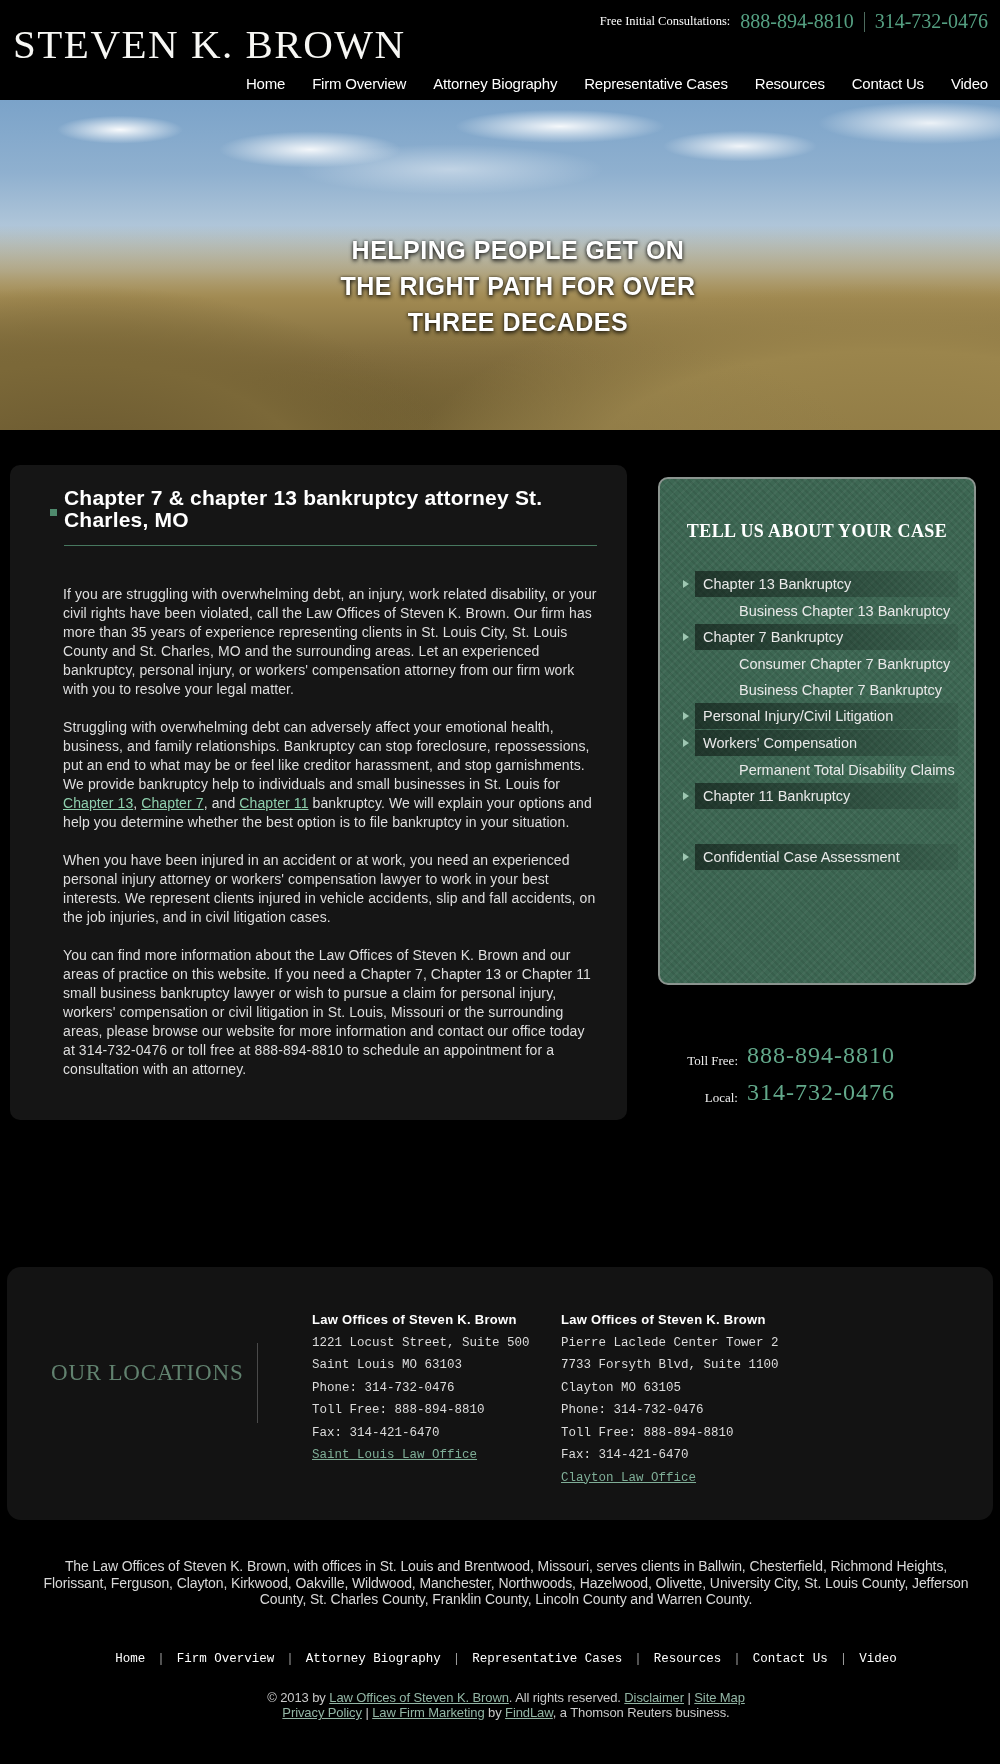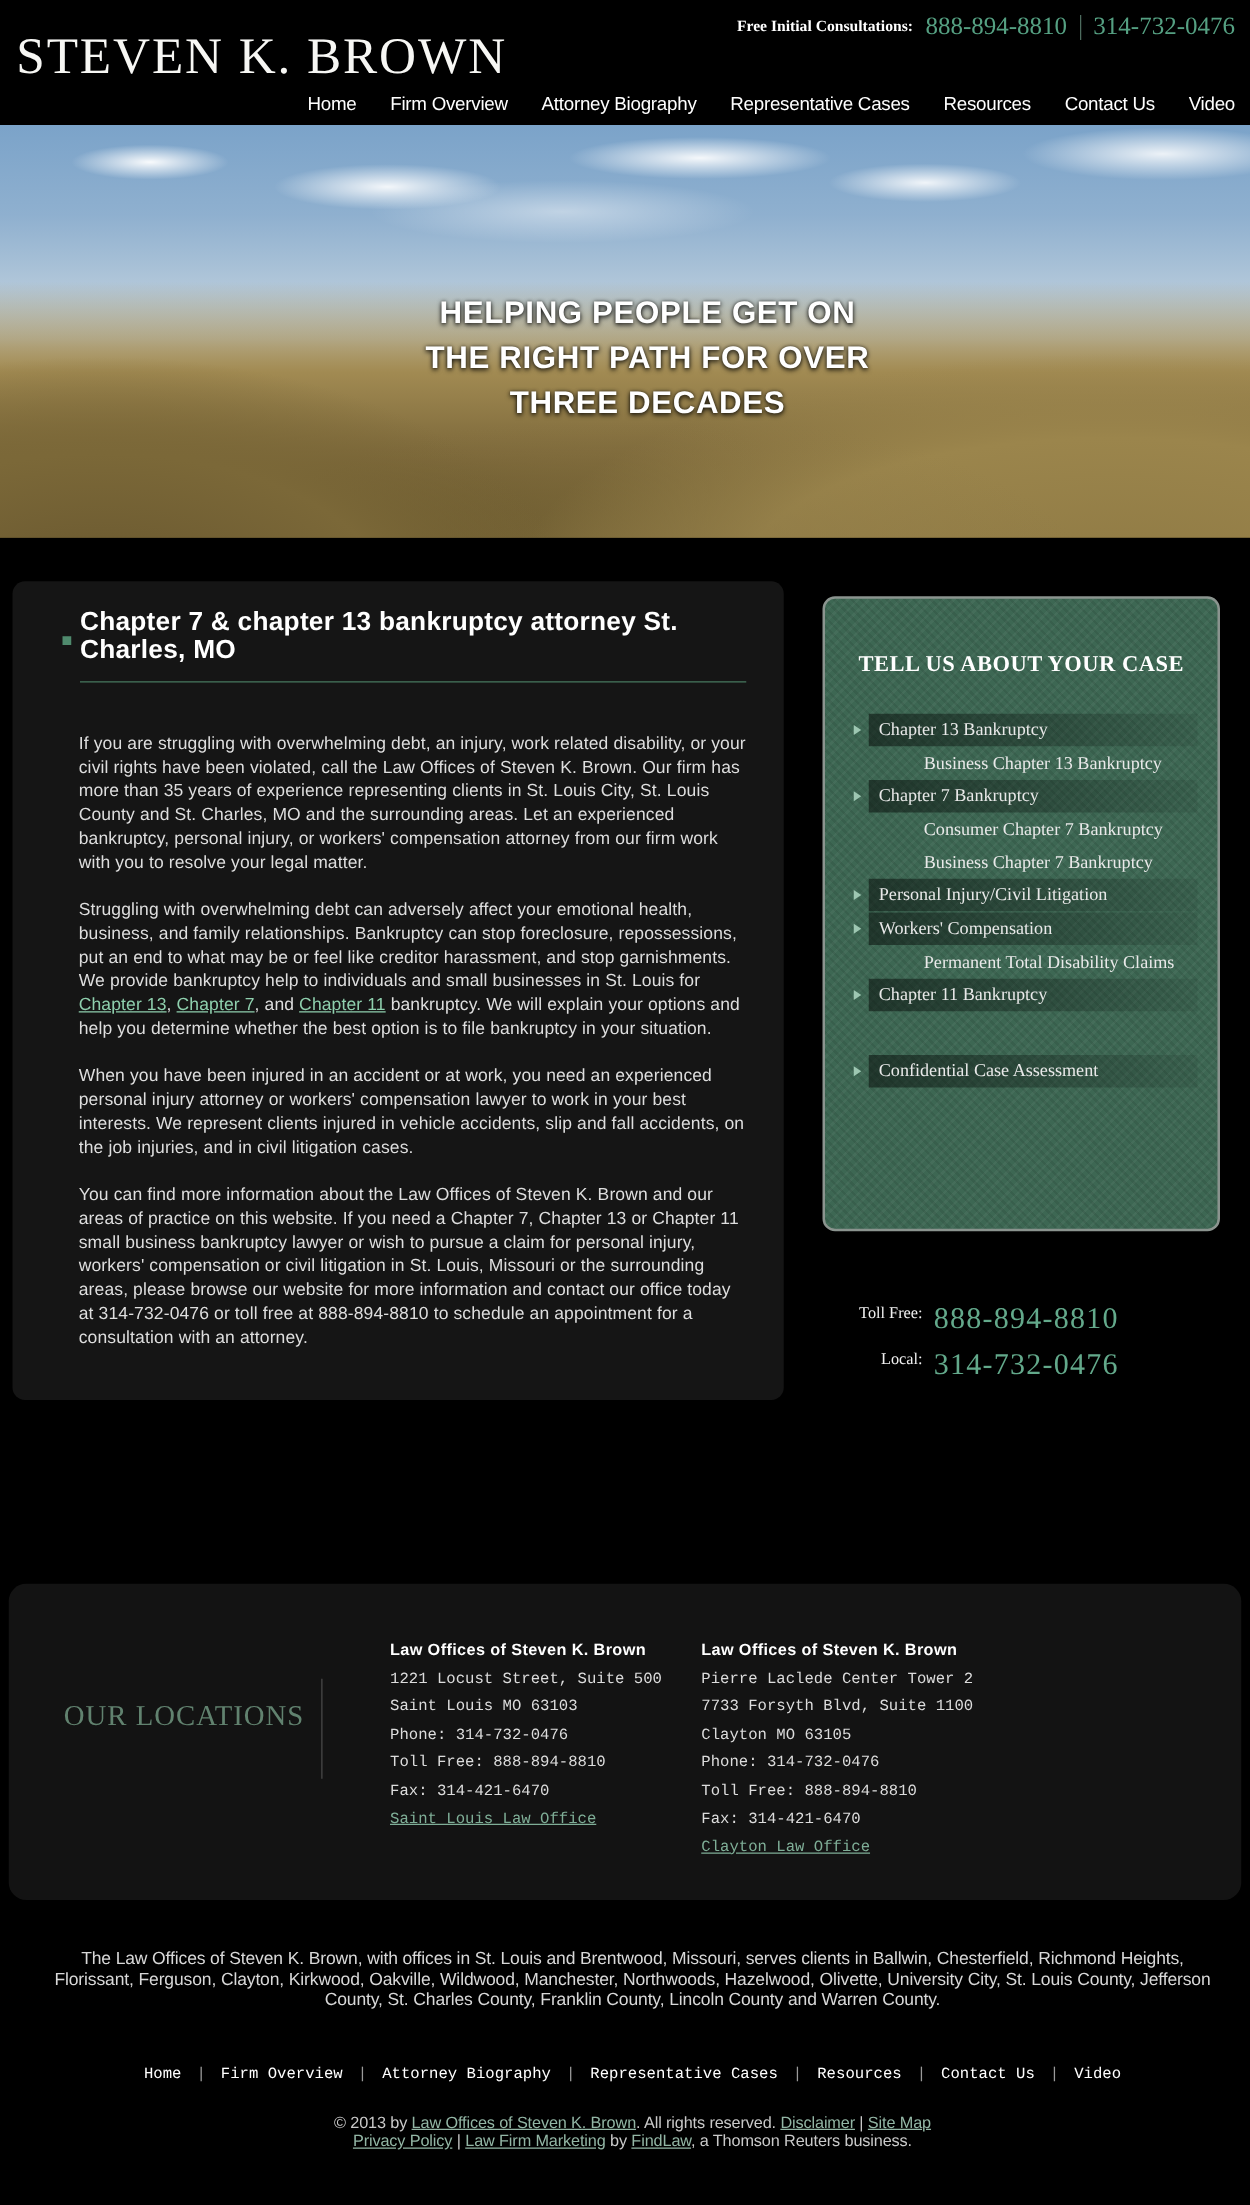--- a/index.html
+++ b/index.html
@@ -10,7 +10,7 @@
   .logo{position:absolute;left:13px;top:20px;font-family:"Liberation Serif",serif;
         font-size:41px;letter-spacing:1.5px;color:#f7f7f4;font-weight:400;white-space:nowrap;}
   .consult{position:absolute;top:10px;right:24px;display:flex;align-items:center;gap:10px;}
-  .consult-label{font-family:"Liberation Serif",serif;font-weight:bold;font-size:12.5px;color:#ffffff;}
+  .consult-label{font-family:"Liberation Serif",serif;font-weight:normal;font-size:12.5px;color:#ffffff;}
   .consult-phone{font-family:"Liberation Serif",serif;font-size:20px;color:#55a082;white-space:nowrap;}
   .consult-divider{width:1px;height:20px;background:#4d6b5e;}
   .top-nav{position:absolute;top:75px;right:24px;display:flex;gap:27px;}

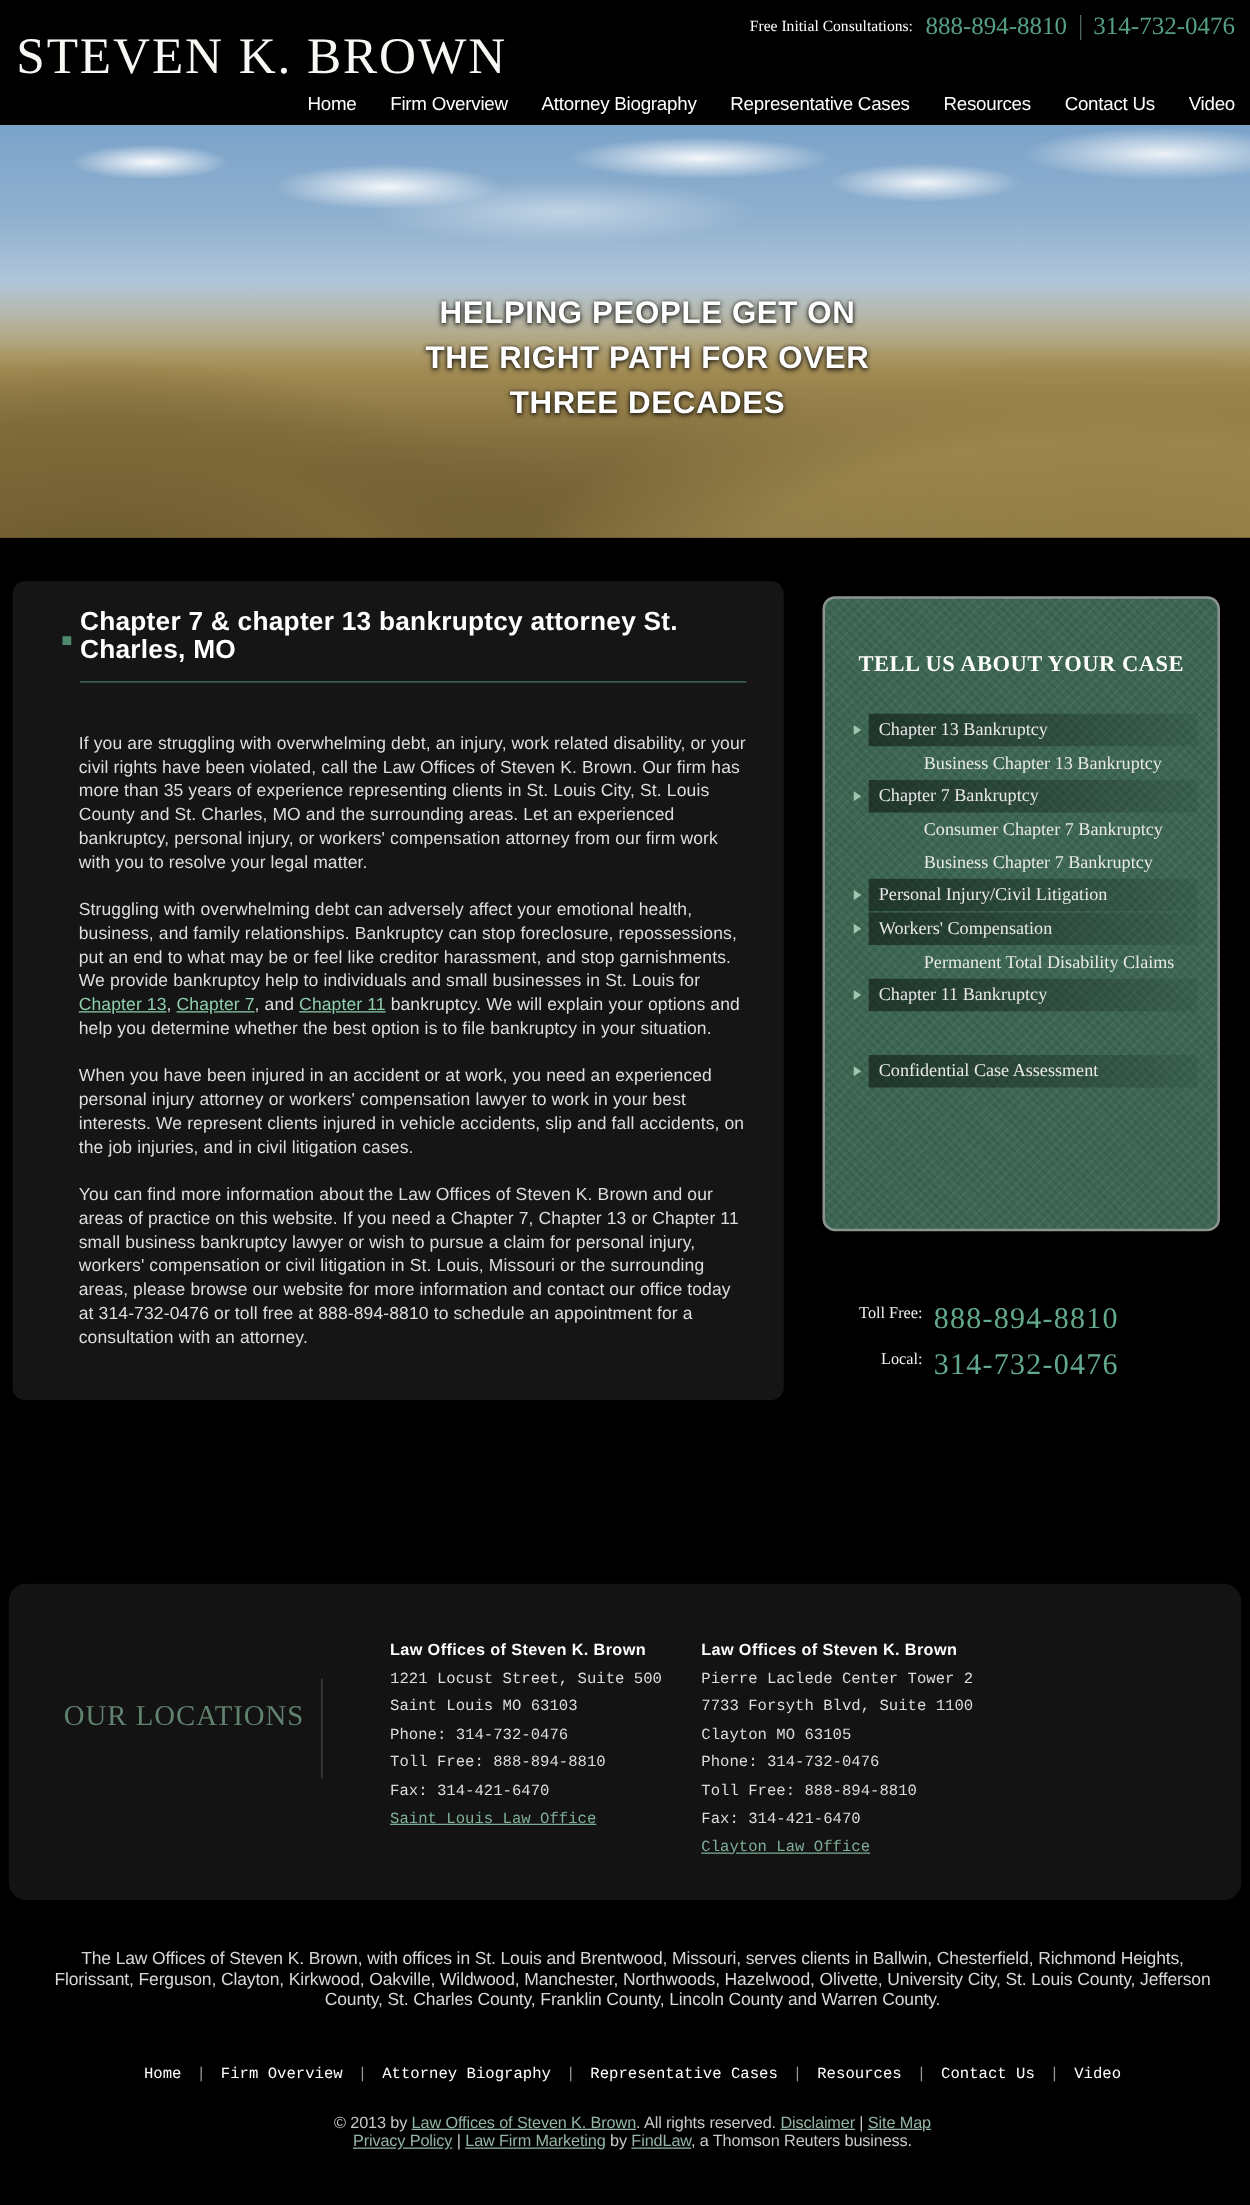--- a/index.html
+++ b/index.html
@@ -54,7 +54,7 @@
            border:2px solid #8b948f;border-radius:10px;}
   .sidebar-title{margin-top:42px;text-align:center;font-family:"Liberation Serif",serif;font-size:18px;
                  font-weight:bold;color:#ffffff;letter-spacing:.4px;}
-  .case-menu{margin-top:29px;font-family:Liberation Serif, serif;}
+  .case-menu{margin-top:29px;}
   .menu-item{position:relative;font-size:14.5px;color:#e9e9e9;}
   .menu-item.main{margin:0 16px 1px 35px;height:26px;line-height:26px;padding-left:8px;cursor:pointer;
                   background:linear-gradient(to right, rgba(8,14,11,.55), rgba(8,14,11,.08));white-space:nowrap;}

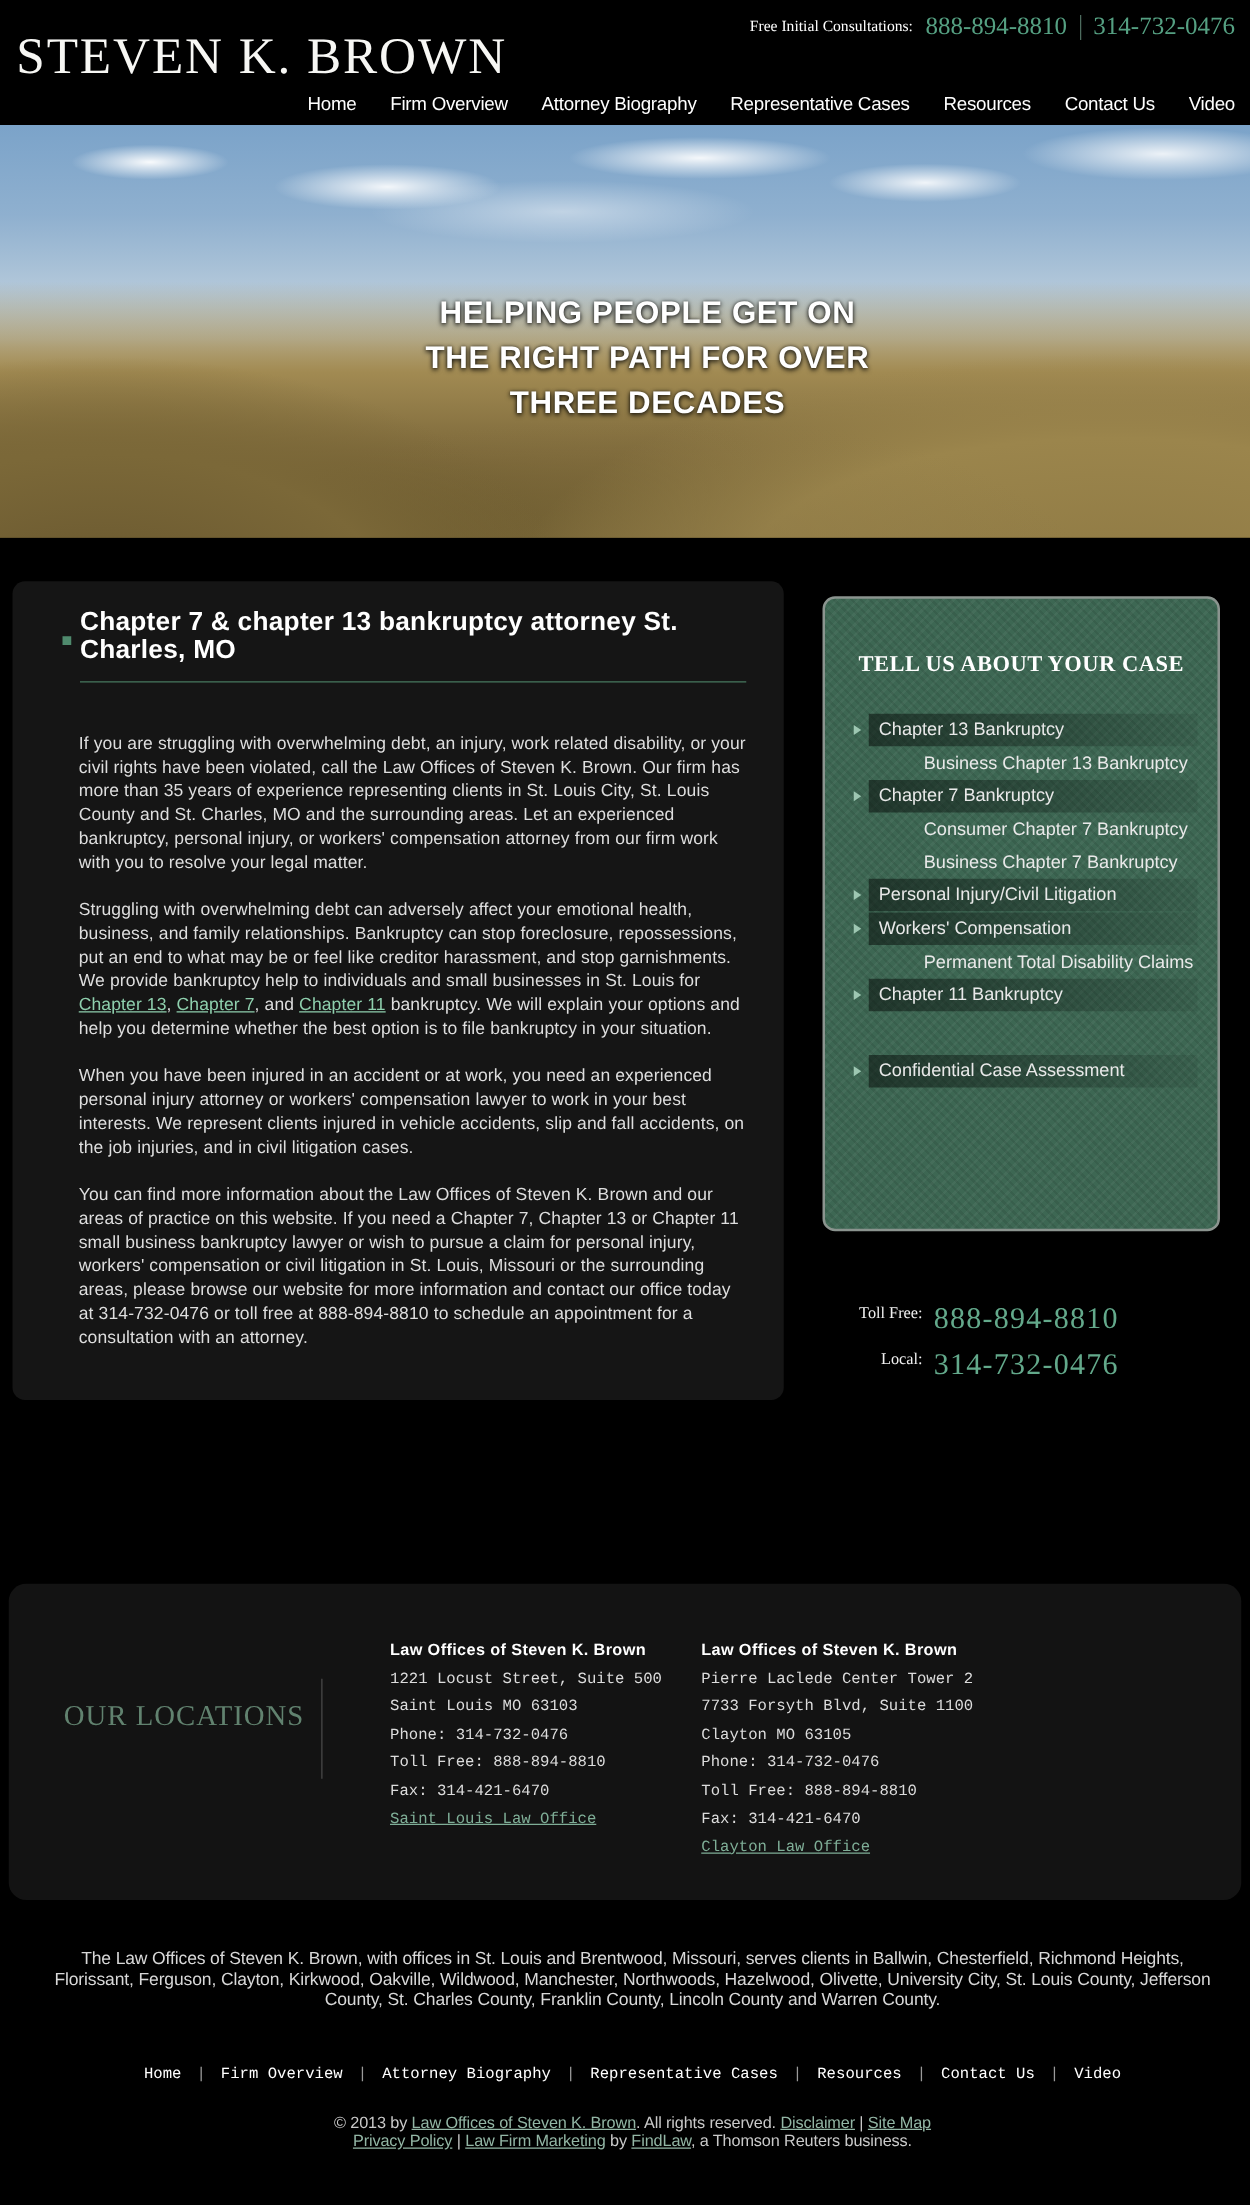--- a/index.html
+++ b/index.html
@@ -65,7 +65,7 @@
 
   
   .phone-block{position:absolute;left:618px;top:1042px;width:320px;}
-  .phone-row{display:flex;align-items:flex-start;margin-bottom:10px;}
+  .phone-row{display:flex;align-items:flex-end;margin-bottom:10px;}
   .phone-label{width:120px;text-align:right;font-family:"Liberation Serif",serif;font-size:13px;
                color:#f0f0f0;margin-right:9px;flex:none;}
   .phone-number{font-family:"Liberation Serif",serif;font-size:24px;color:#63a98b;letter-spacing:1px;white-space:nowrap;}

